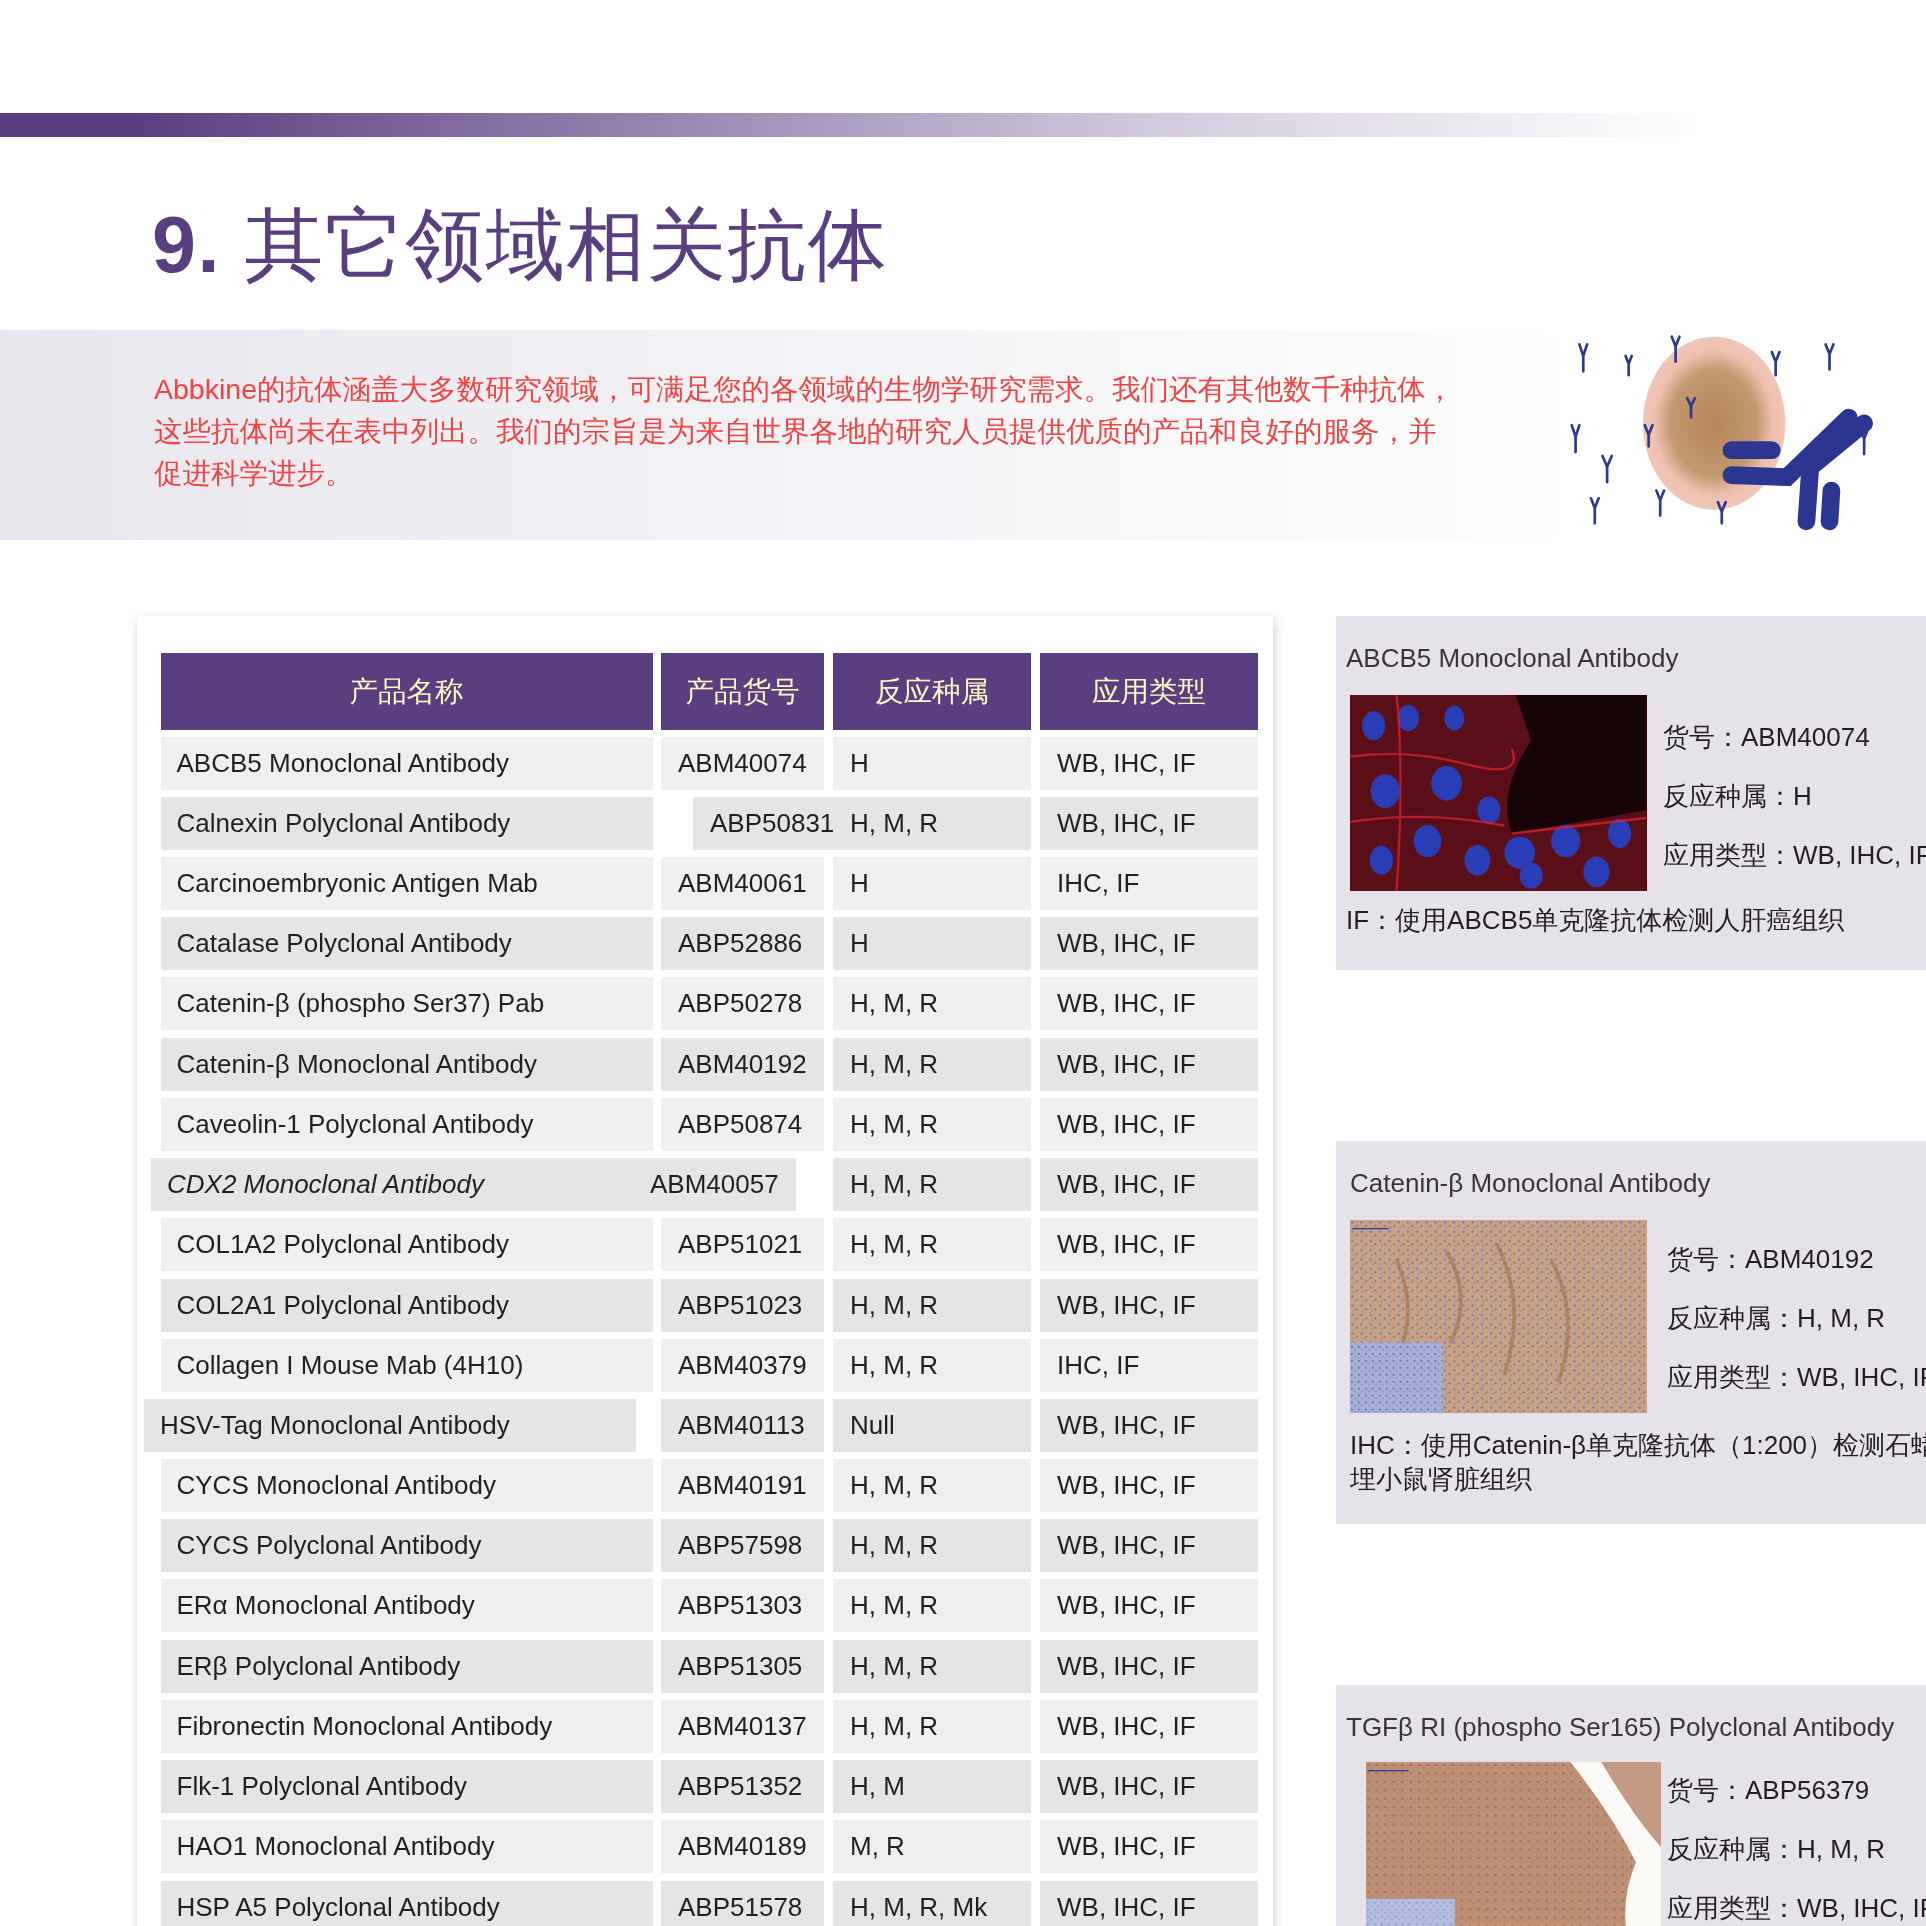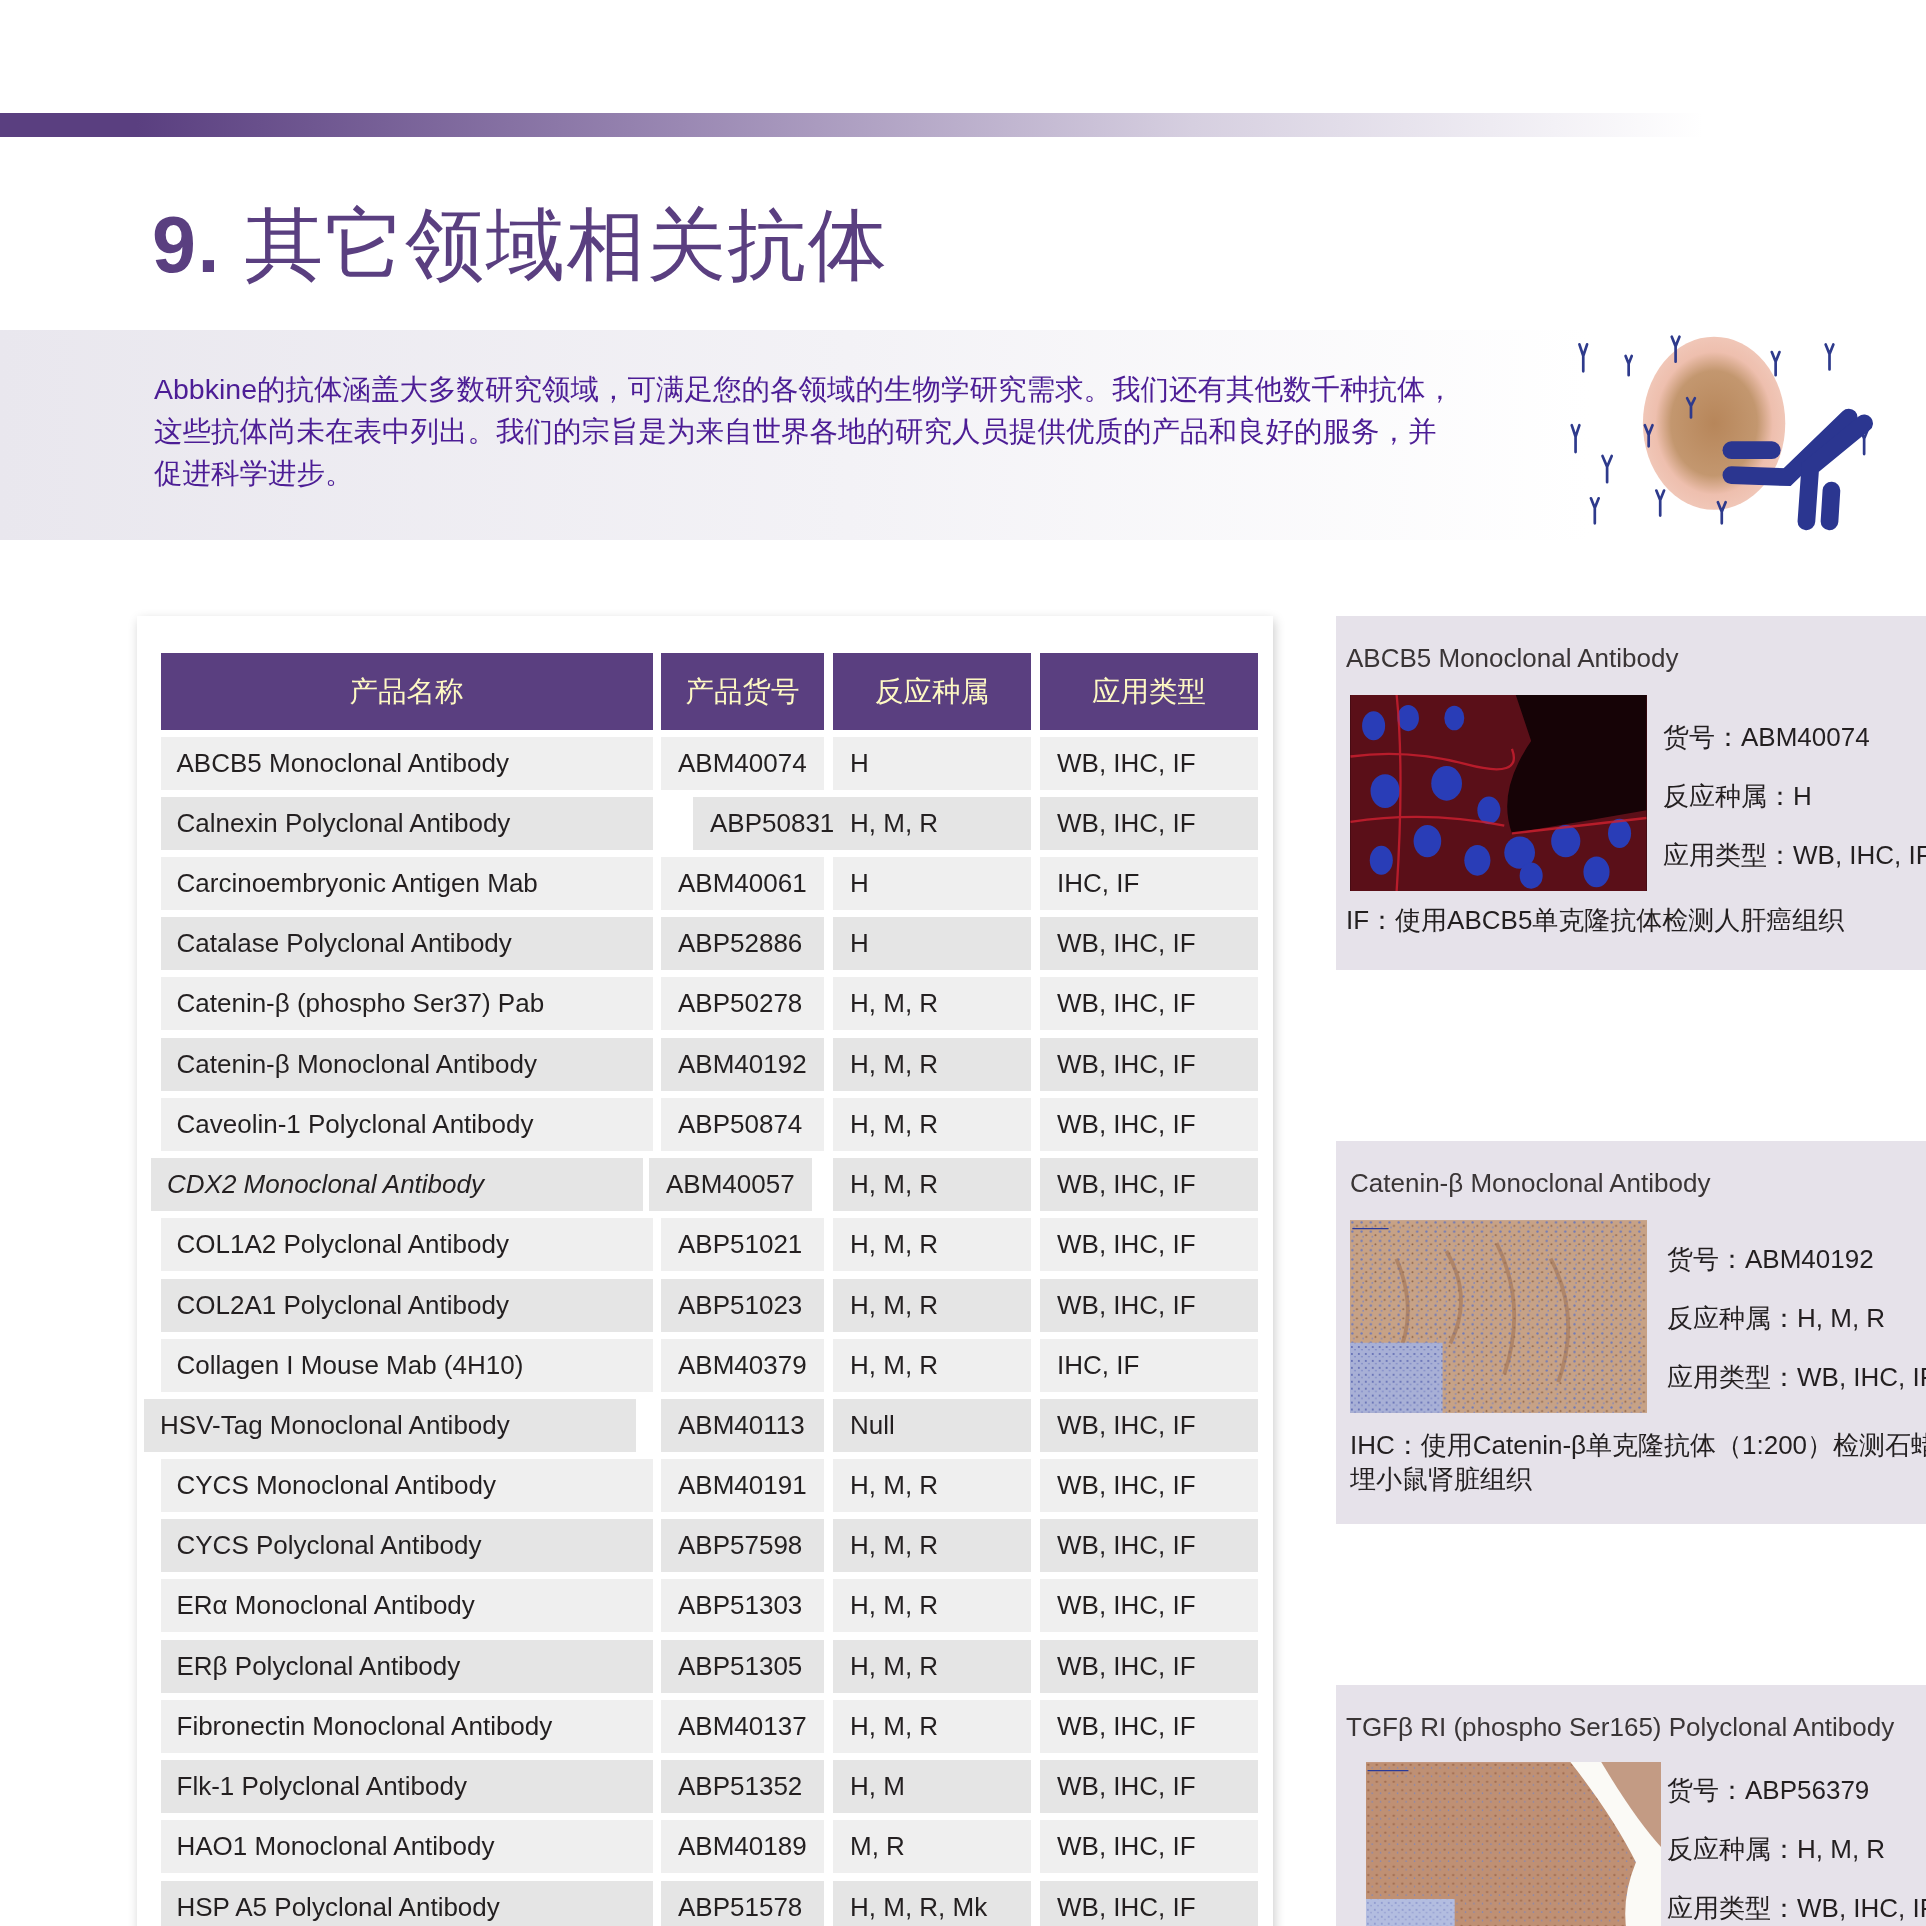--- a/index.html
+++ b/index.html
@@ -32,7 +32,7 @@
   }
   .intro-text {
     left: 154px; top: 368px; width: 1302px;
-    font-size: 28.5px; line-height: 42px; color: #4c1d95;
+    font-size: 28.5px; line-height: 42px; color: #ef4444;
   }
   .illustration { left: 1556px; top: 329px; width: 320px; height: 202px; }
 

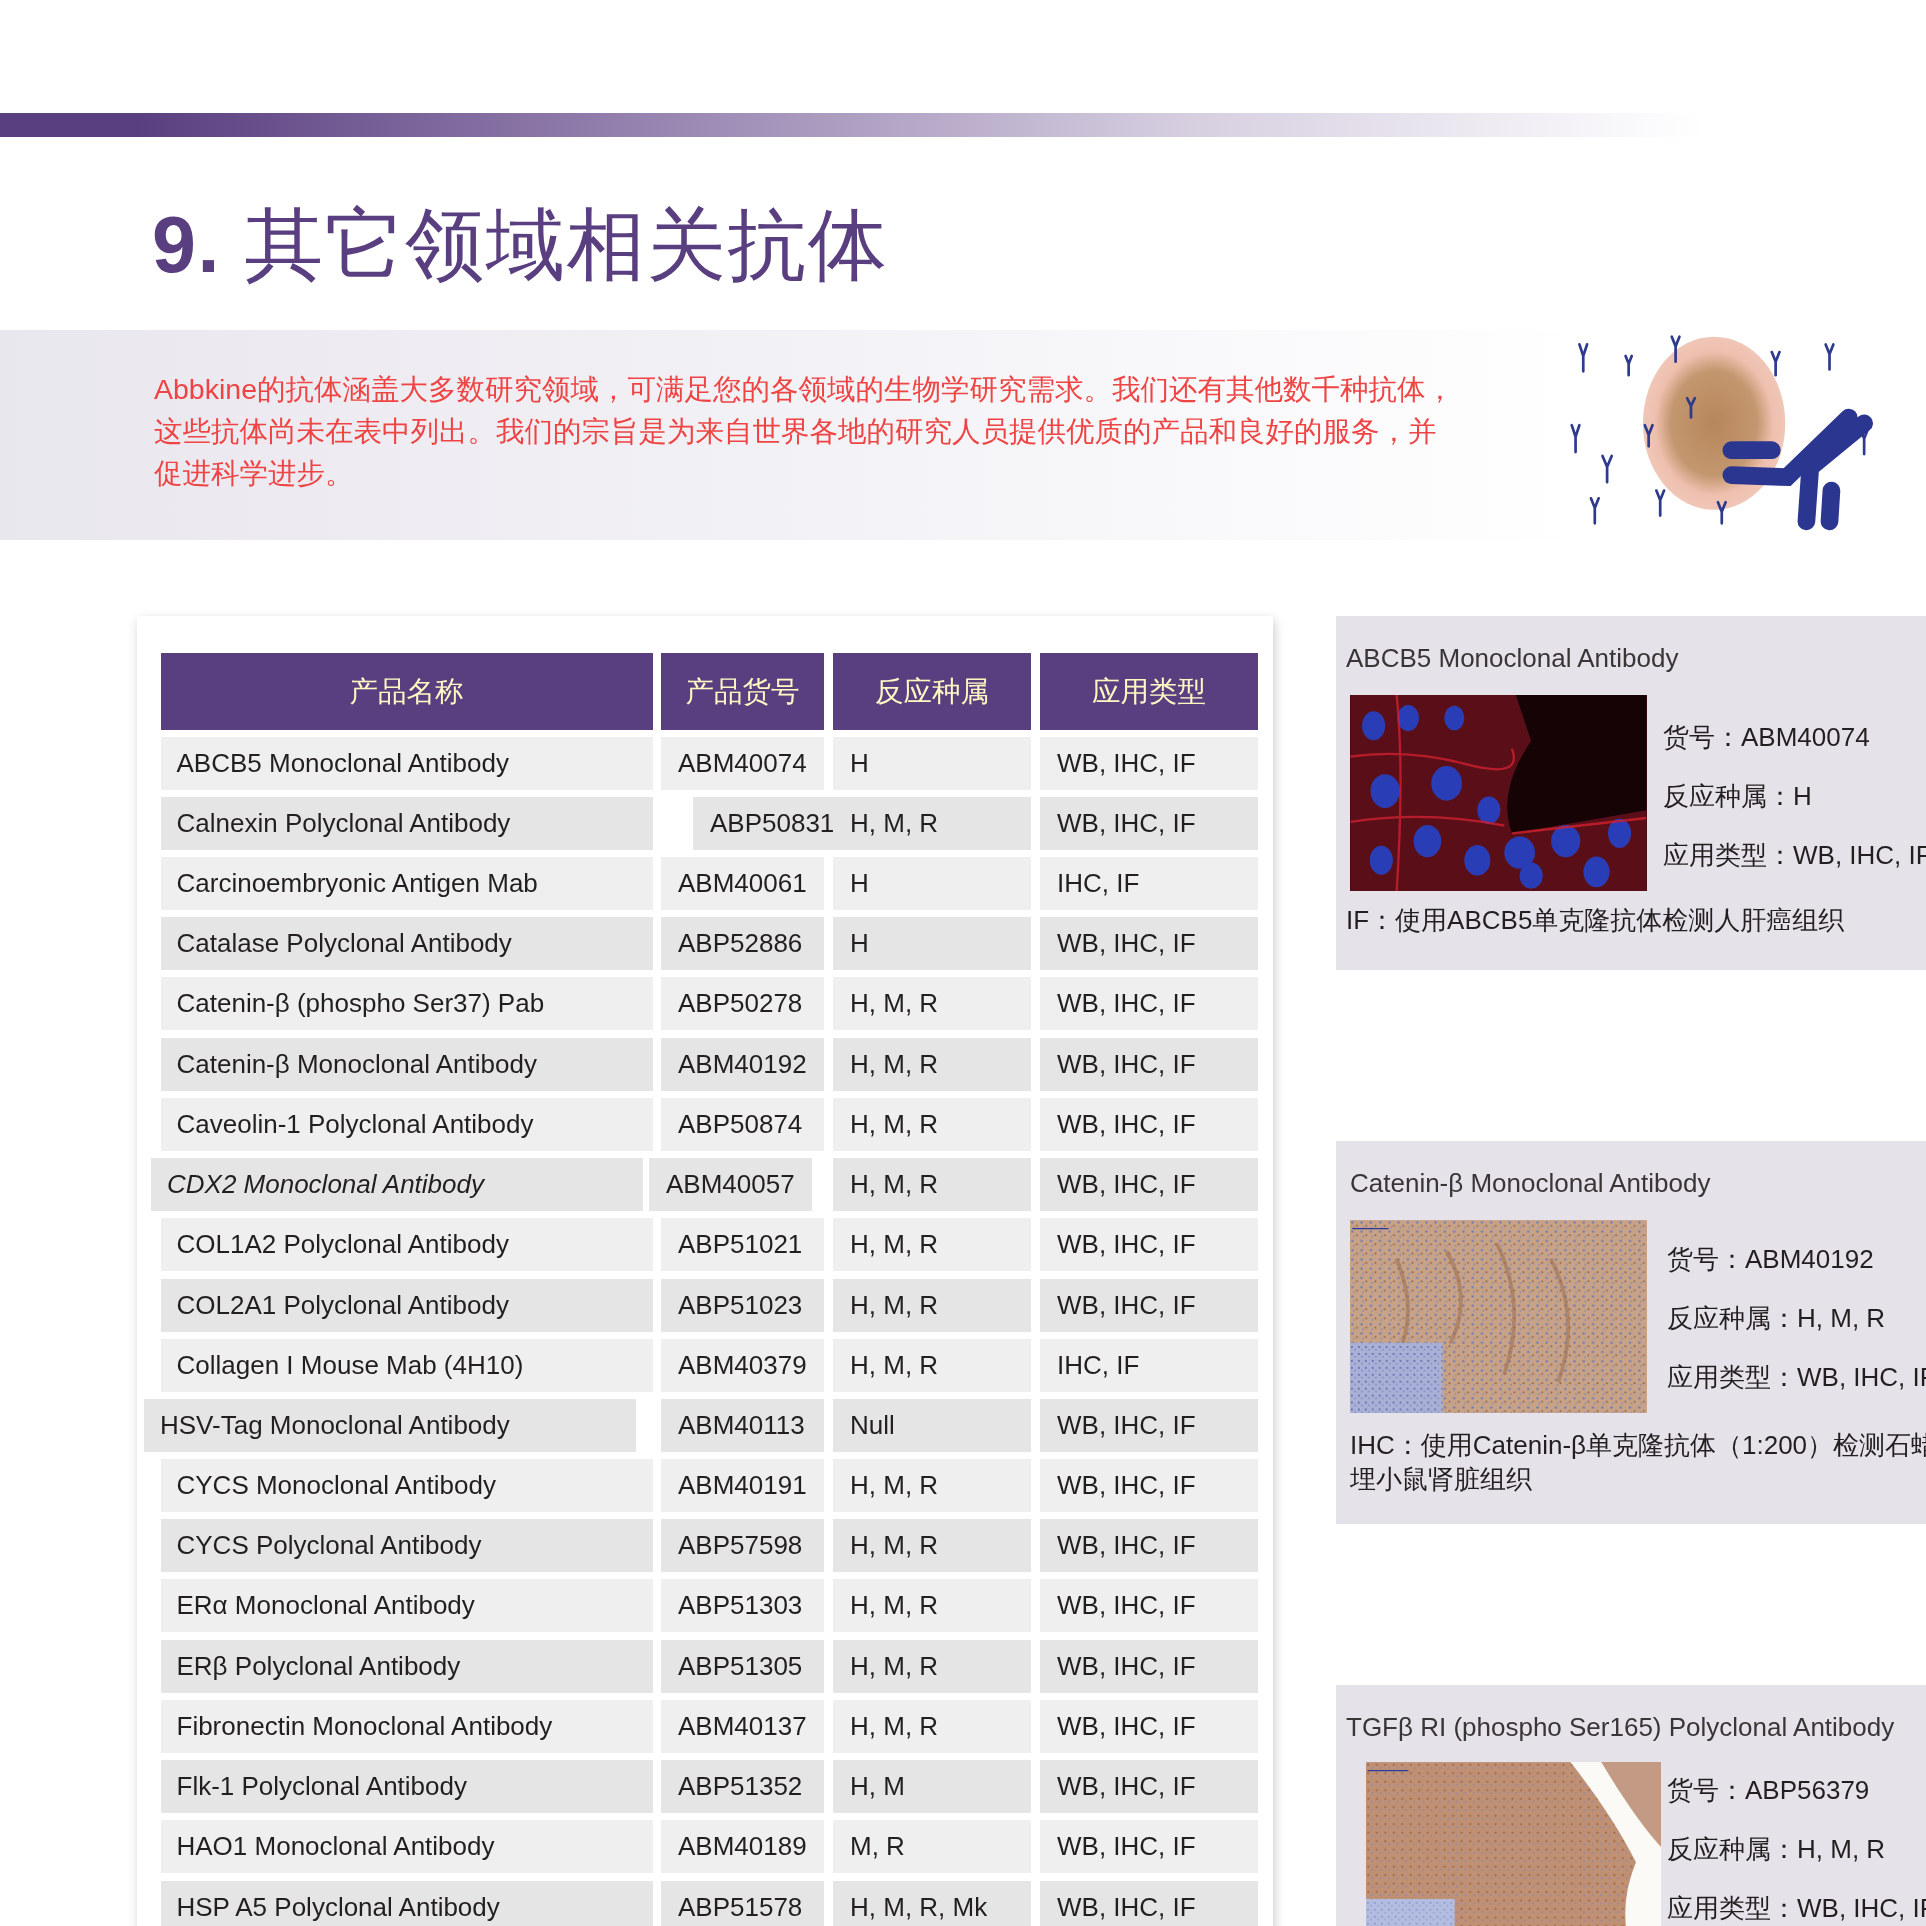--- a/index.html
+++ b/index.html
@@ -168,7 +168,7 @@
       </div>
       <div class="t-row even" style="top: 542px;">
         <div class="t-cell c1" style="left: 14px; width: 492px; font-style: italic;">CDX2 Monoclonal Antibody</div>
-        <div class="t-cell c2" style="left: 512px; width: 163px;">ABM40057</div>
+        <div class="t-cell c2" style="left: 496px; width: 163px;">ABM40057</div>
         <div class="t-cell c3" style="left: 696px; width: 198px;">H, M, R</div>
         <div class="t-cell c4" style="left: 903px; width: 218px;">WB, IHC, IF</div>
       </div>

